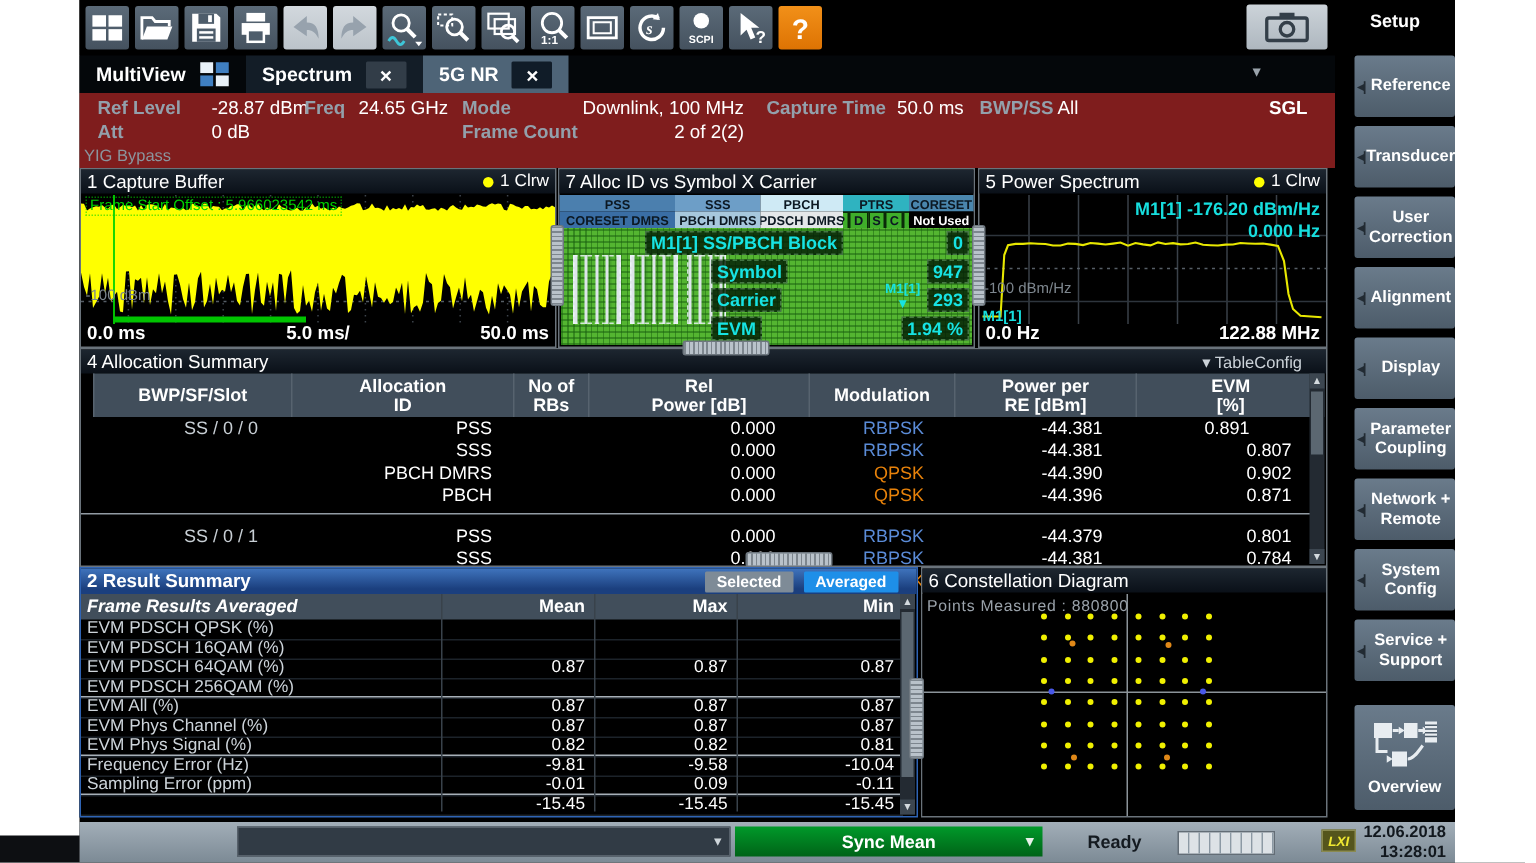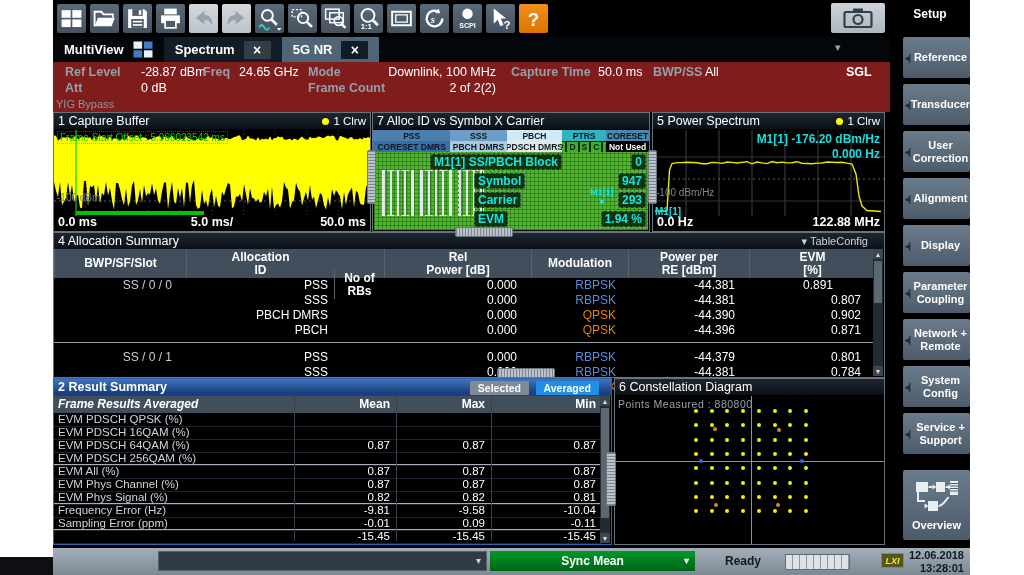--- a/index.html
+++ b/index.html
@@ -81,7 +81,7 @@
   
   #winAllocSum{left:0;top:232px;width:832px;height:146px;}
   #asTitleCfg{position:absolute;right:16px;top:2px;color:#ccd3d9;font-size:11px;}
-  #asHeader{position:absolute;left:0;top:16px;width:821px;height:29px;background:#414e5b;}
+  #asHeader{position:absolute;left:8px;top:16px;width:821px;height:29px;background:#414e5b;}
   .as-h{position:absolute;top:0;height:29px;color:#fff;font-size:12px;font-weight:bold;text-align:center;
     display:flex;flex-direction:column;justify-content:center;line-height:13px;border-left:1px solid #57636f;box-sizing:border-box;}
   .as-row{position:absolute;left:0;width:821px;height:15px;}

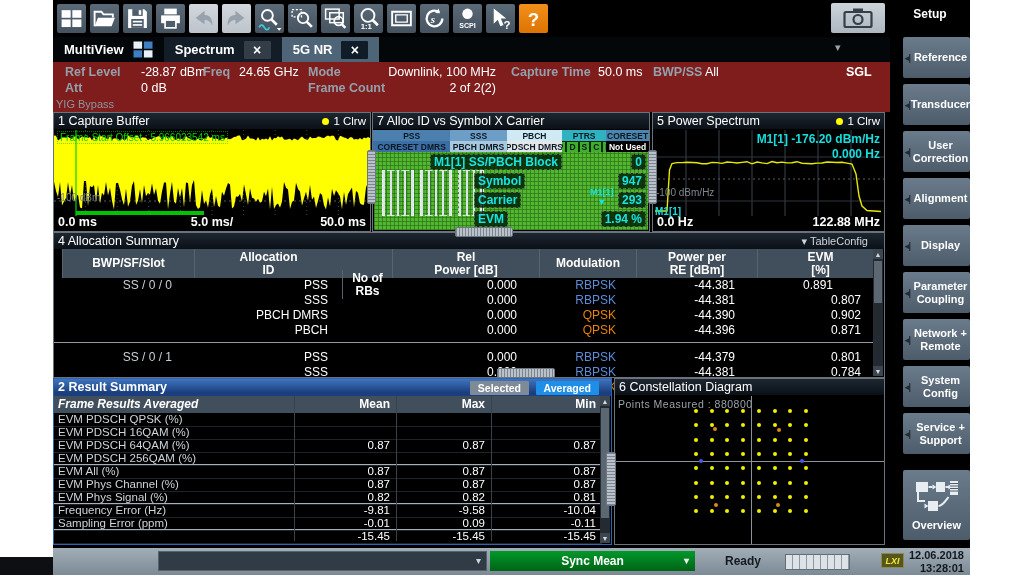--- a/index.html
+++ b/index.html
@@ -457,7 +457,7 @@
           <span>Allocation</span>
           <span>ID</span>
         </div>
-        <div class="as-h" style="left: 280px; width: 50px; margin-top: 21px;">
+        <div class="as-h" style="left: 280px; width: 50px;">
           <span>No of</span>
           <span>RBs</span>
         </div>

